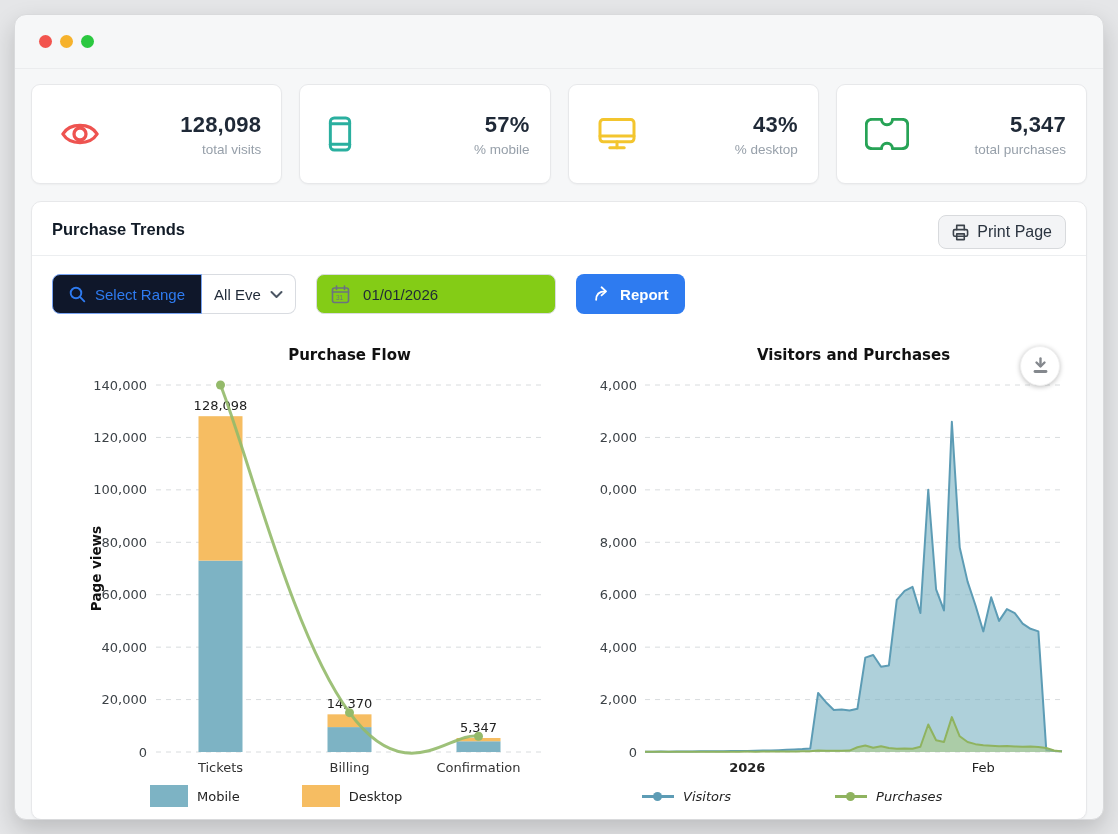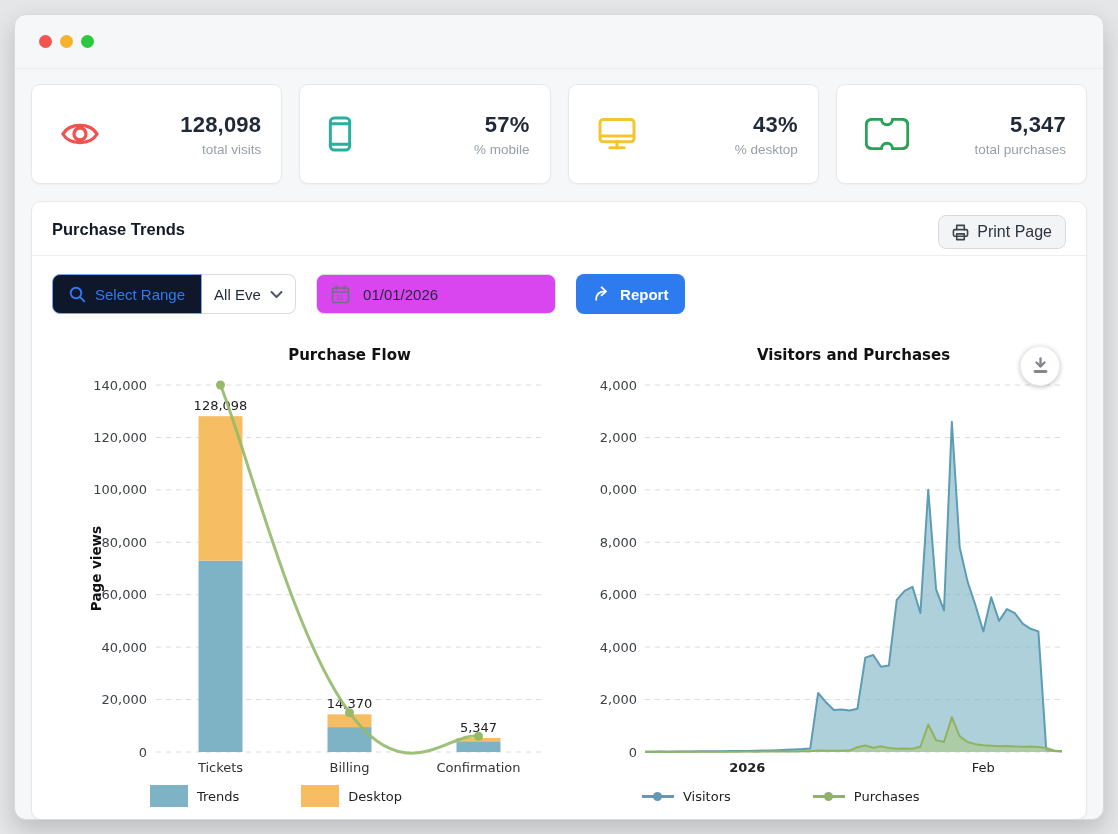--- a/index.html
+++ b/index.html
@@ -38,7 +38,7 @@
     box-sizing:border-box;cursor:pointer;}
   .event-value{font-size:15px;color:#1f2937;width:47px;overflow:hidden;white-space:nowrap;}
   .date-field{display:flex;align-items:center;gap:11px;width:240px;height:40px;
-    border:1px solid #d9dce1;border-radius:8px;background:#d946ef;padding:0 14px;box-sizing:border-box;}
+    border:1px solid #d9dce1;border-radius:8px;background:#84cc16;padding:0 14px;box-sizing:border-box;}
   .date-field input{border:none;outline:none;font-size:15px;color:#1f2937;width:150px;
     font-family:"Liberation Sans",sans-serif;background:transparent;}
   .report-btn{display:flex;align-items:center;gap:9px;height:40px;padding:0 17px;

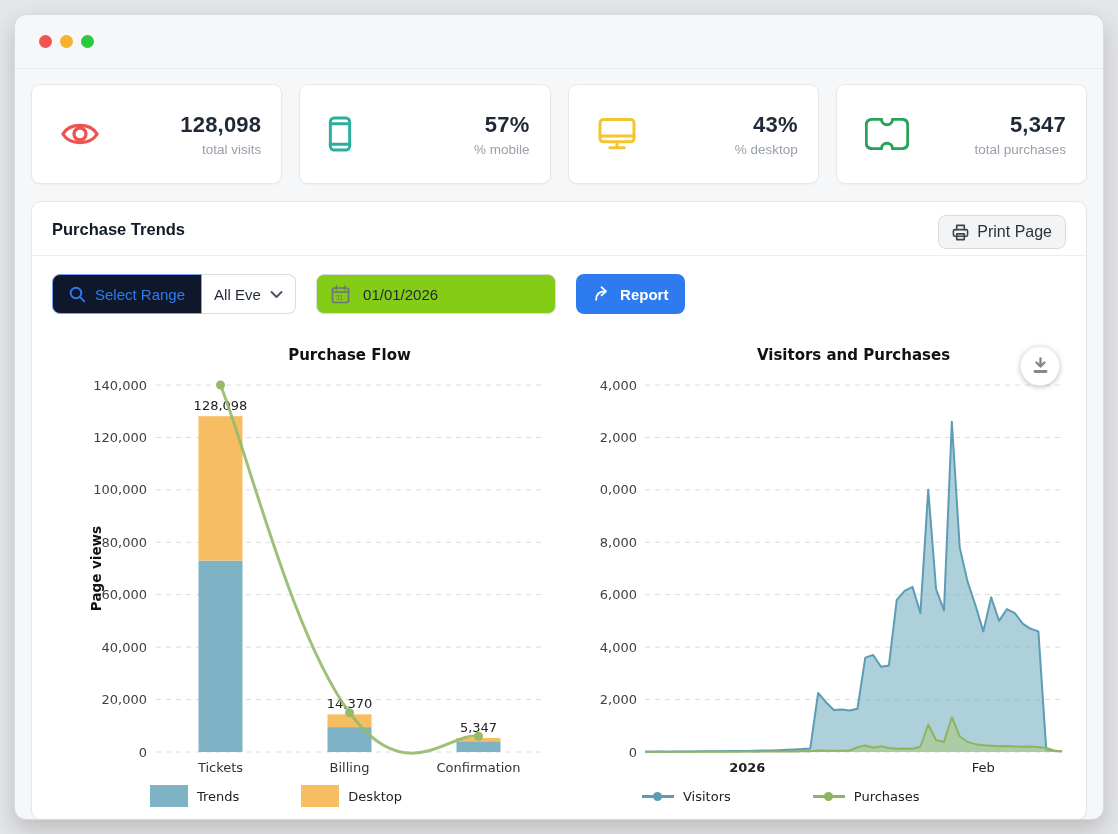--- a/index.html
+++ b/index.html
@@ -226,7 +226,7 @@
         <div id="flow-legend" class="legend-row flow">
             <span class="legend-item">
               <span class="legend-swatch" style="background: rgb(125, 179, 196);"></span>
-              <span>Trends</span>
+              <span>Mobile</span>
             </span>
             <span class="legend-item">
               <span class="legend-swatch" style="background: rgb(246, 189, 98);"></span>

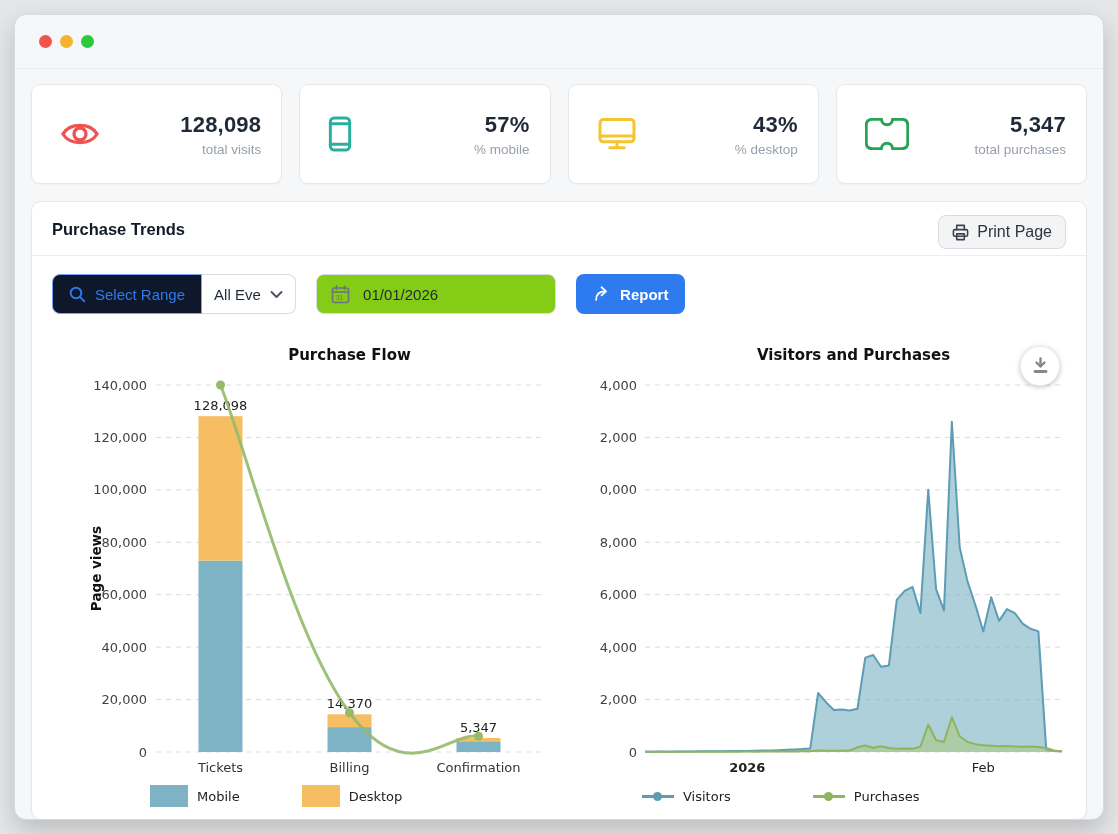--- a/index.html
+++ b/index.html
@@ -51,7 +51,7 @@
   .legend-row{display:flex;align-items:center;margin-top:4px;height:26px;
     font-family:"DejaVu Sans",sans-serif;font-size:13px;color:#222;}
   .legend-row.flow{padding-left:104px;gap:62px;}
-  .legend-row.area{padding-left:42px;gap:82px;}
+  .legend-row.area{padding-left:42px;gap:104px;font-style:italic;}
   .legend-item{display:flex;align-items:center;gap:9px;}
   .legend-swatch{width:38px;height:22px;display:inline-block;}
   .legend-line{position:relative;width:32px;height:9px;display:inline-block;}

